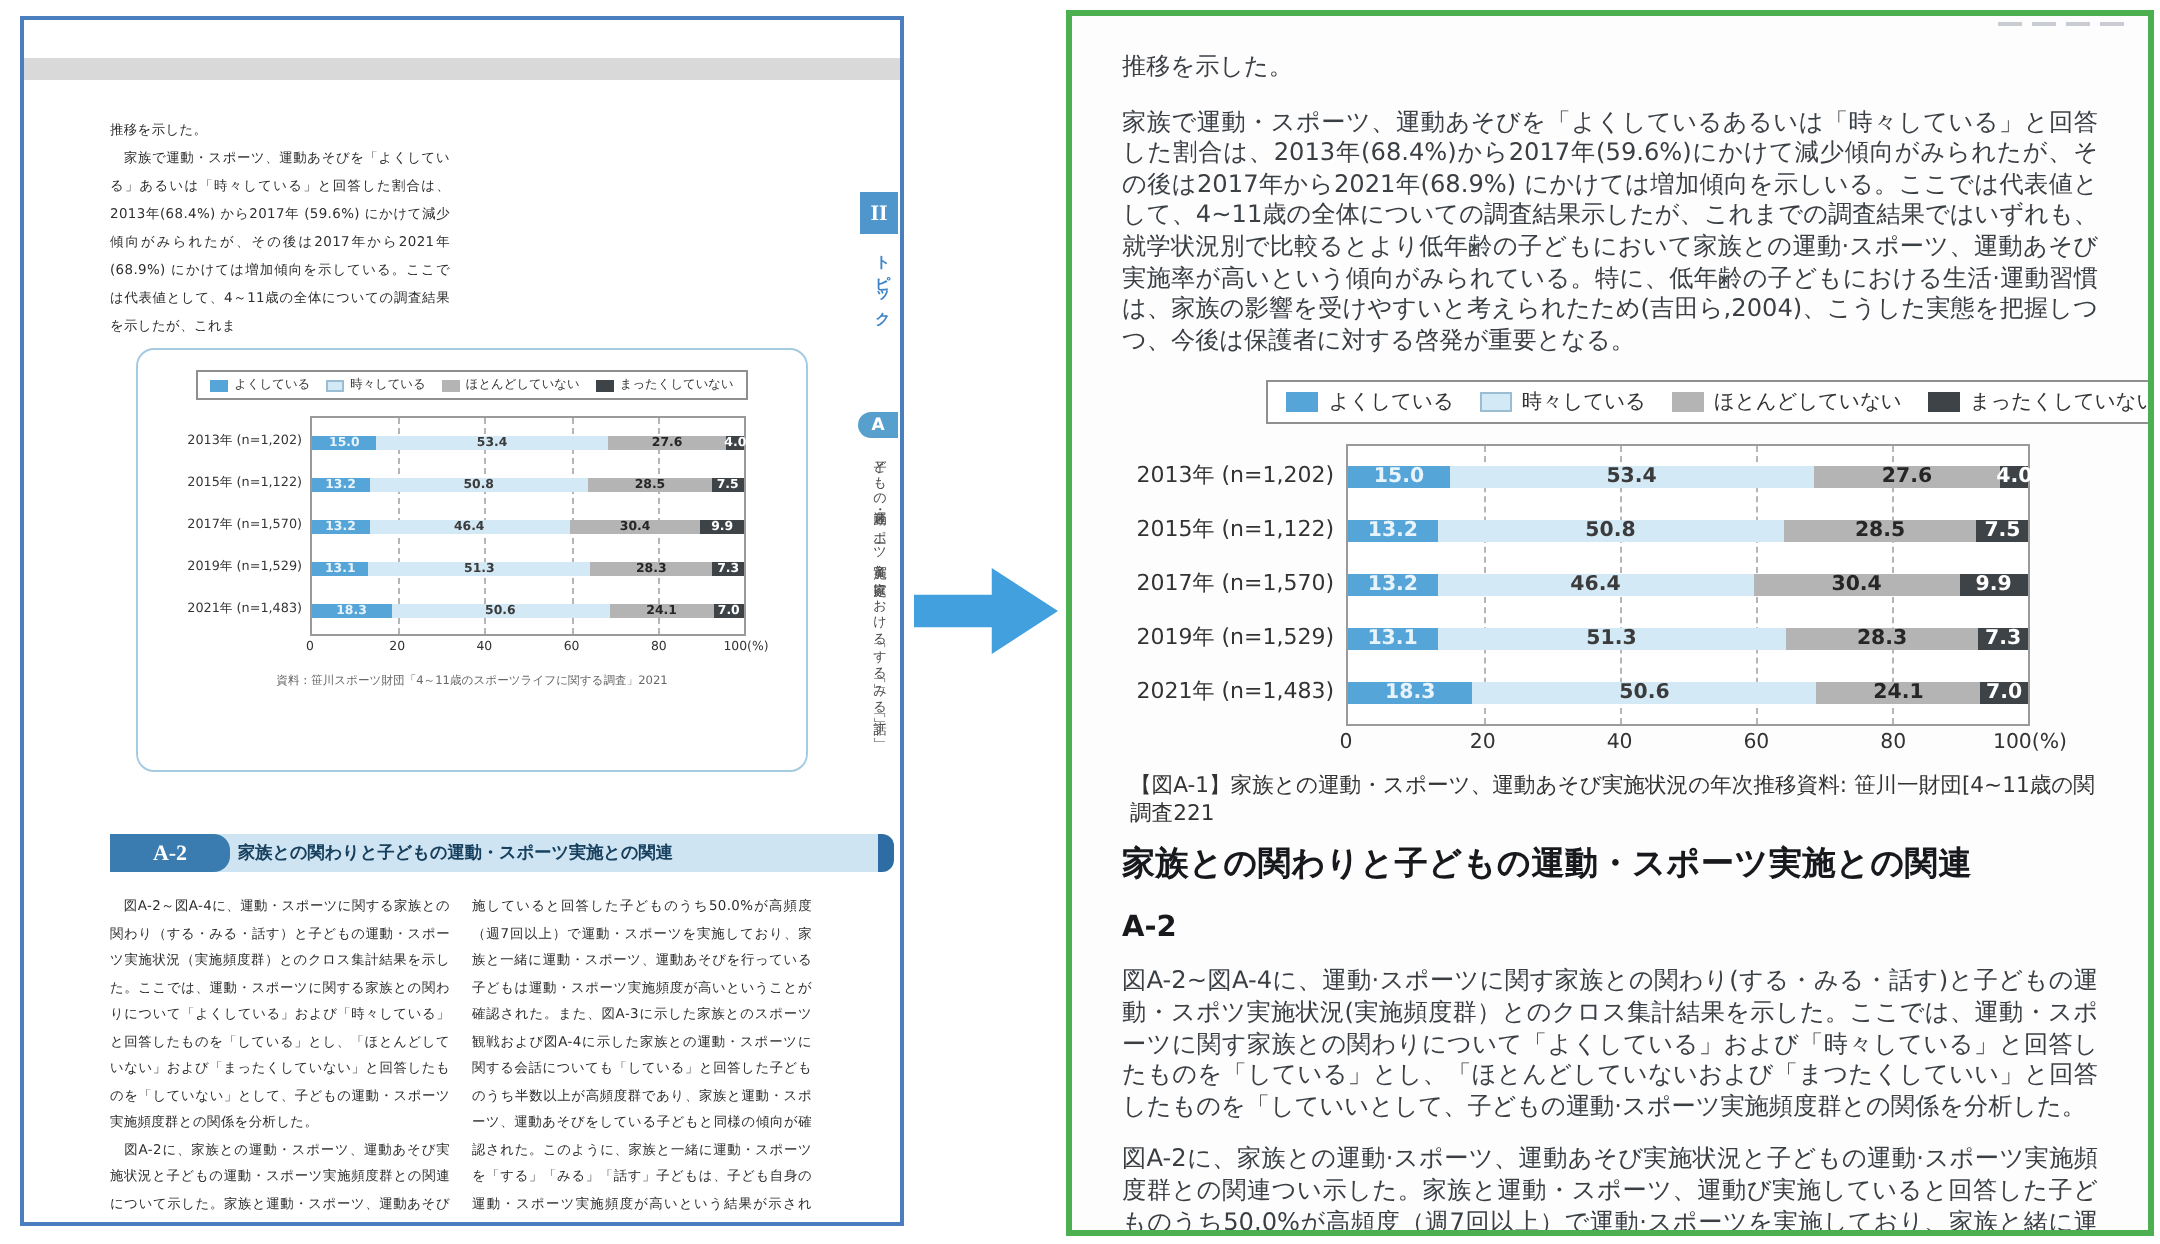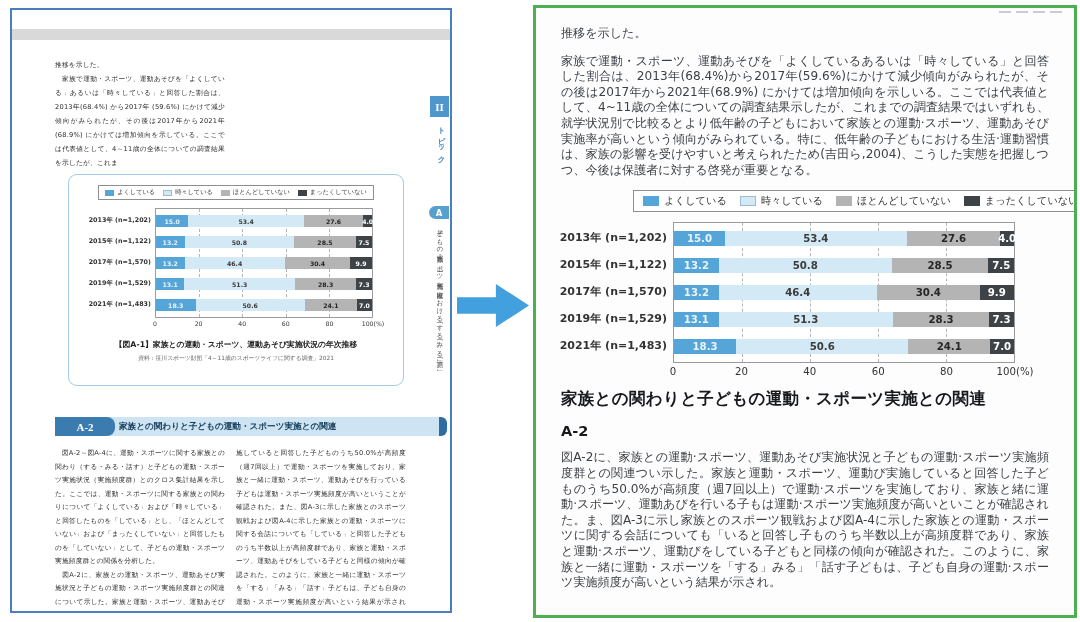--- a/index.html
+++ b/index.html
@@ -50,7 +50,7 @@
   .lg-swatch { display:inline-block; }
   .chart-body { display:flex; }
   .chart-labels { display:flex; flex-direction:column; }
-  .row-label { display:flex; align-items:center; justify-content:flex-end; color:#333; white-space:nowrap;font-weight:bold; }
+  .row-label { display:flex; align-items:center; justify-content:flex-end; color:#333; white-space:nowrap; }
   .chart-bars { position:relative; flex:1; display:flex; flex-direction:column; border:1px solid #9a9a9a; background:#fff; }
   .gridline { position:absolute; top:0; bottom:0; width:0; border-left:1px dashed #b5b5b5; z-index:0; }
   .bar-row { position:relative; z-index:1; display:flex; width:100%; }

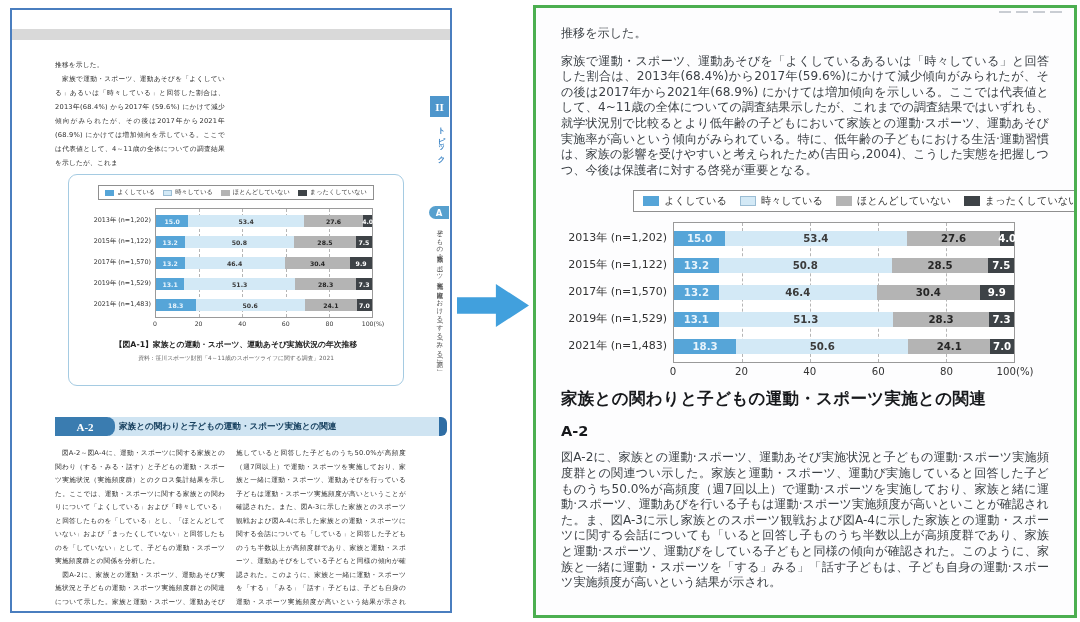--- a/index.html
+++ b/index.html
@@ -53,7 +53,7 @@
   .row-label { display:flex; align-items:center; justify-content:flex-end; color:#333; white-space:nowrap; }
   .chart-bars { position:relative; flex:1; display:flex; flex-direction:column; border:1px solid #9a9a9a; background:#fff; }
   .gridline { position:absolute; top:0; bottom:0; width:0; border-left:1px dashed #b5b5b5; z-index:0; }
-  .bar-row { position:relative; z-index:1; display:flex; width:100%; }
+  .bar-row { position:relative; z-index:1; display:flex; width:100%;align-items:center; }
   .bar-seg { display:flex; align-items:center; justify-content:center; overflow:visible; white-space:nowrap; font-weight:bold; }
   .chart-xaxis { position:relative; color:#333; }
   .x-tick { position:absolute; transform:translateX(-50%); white-space:nowrap; }

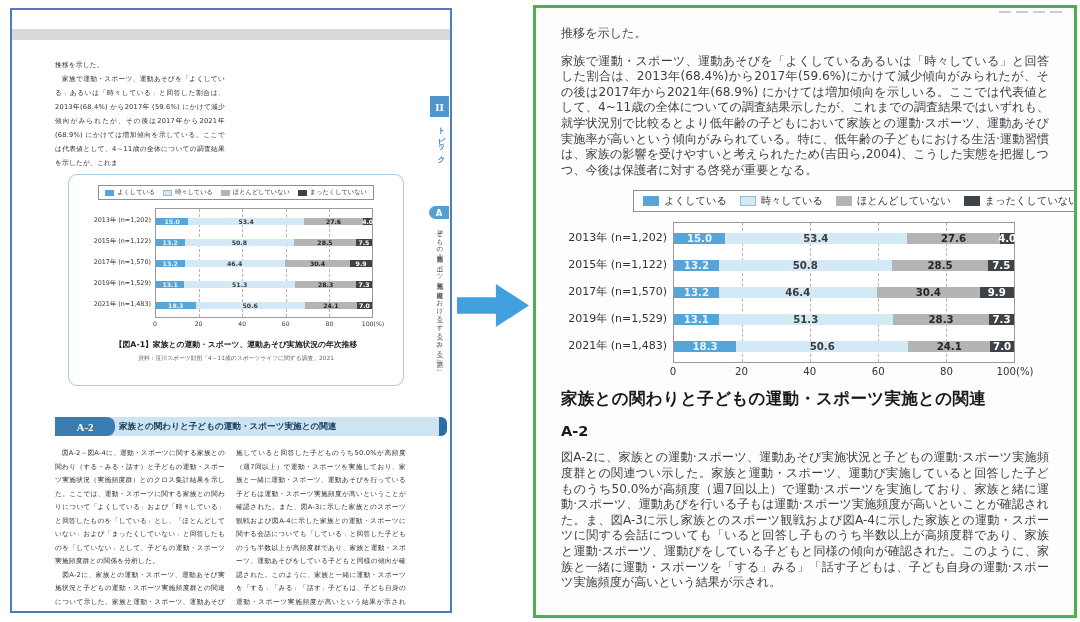--- a/index.html
+++ b/index.html
@@ -190,7 +190,6 @@
             <span class="x-tick" style="left: 100%;">100(%)</span>
           </div>
       </div>
-      <div class="fig-caption-sm">【図A-1】家族との運動・スポーツ、運動あそび実施状況の年次推移</div>
       <div class="fig-source-sm">資料：笹川スポーツ財団「4～11歳のスポーツライフに関する調査」2021</div>
     </div>
 

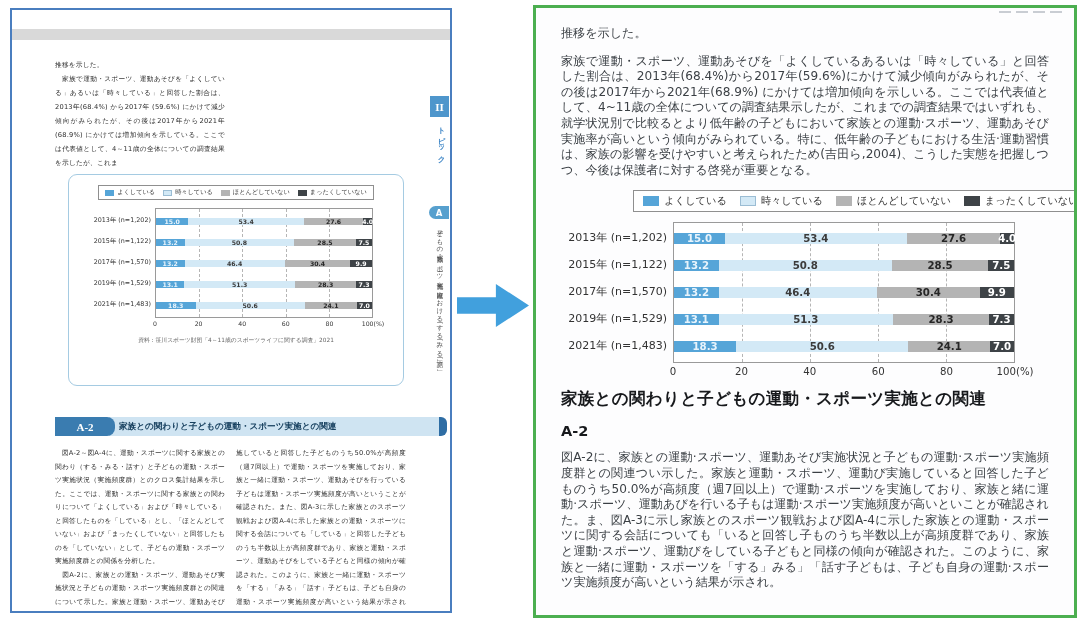--- a/index.html
+++ b/index.html
@@ -300,6 +300,7 @@
         </div>
     </div>
 
+    <div class="rp-fig-caption">【図A-1】家族との運動・スポーツ、運動あそび実施状況の年次推移資料: 笹川一財団[4~11歳の関調査221</div>
     <div class="rp-heading">家族との関わりと子どもの運動・スポーツ実施との関連</div>
     <div class="rp-subheading">A-2</div>
     <div id="rp-para4" class="rp-para">図A-2に、家族との運動·スポーツ、運動あそび実施状況と子どもの運動·スポーツ実施頻度群との関連つい示した。家族と運動・スポーツ、運動び実施していると回答した子どものうち50.0%が高頻度（週7回以上）で運動·スポーツを実施しており、家族と緒に運動·スポーツ、運動あびを行いる子もは運動·スポーツ実施頻度が高いといことが確認された。ま、図A-3に示し家族とのスポーツ観戦および図A-4に示した家族との運動・スポーツに関する会話についても「いると回答し子ものうち半数以上が高頻度群であり、家族と運動·スポーツ、運動びをしている子どもと同様の傾向が確認された。このように、家族と一緒に運動・スポーツを「する」みる」「話す子どもは、子ども自身の運動·スポーツ実施頻度が高いという結果が示され。</div>

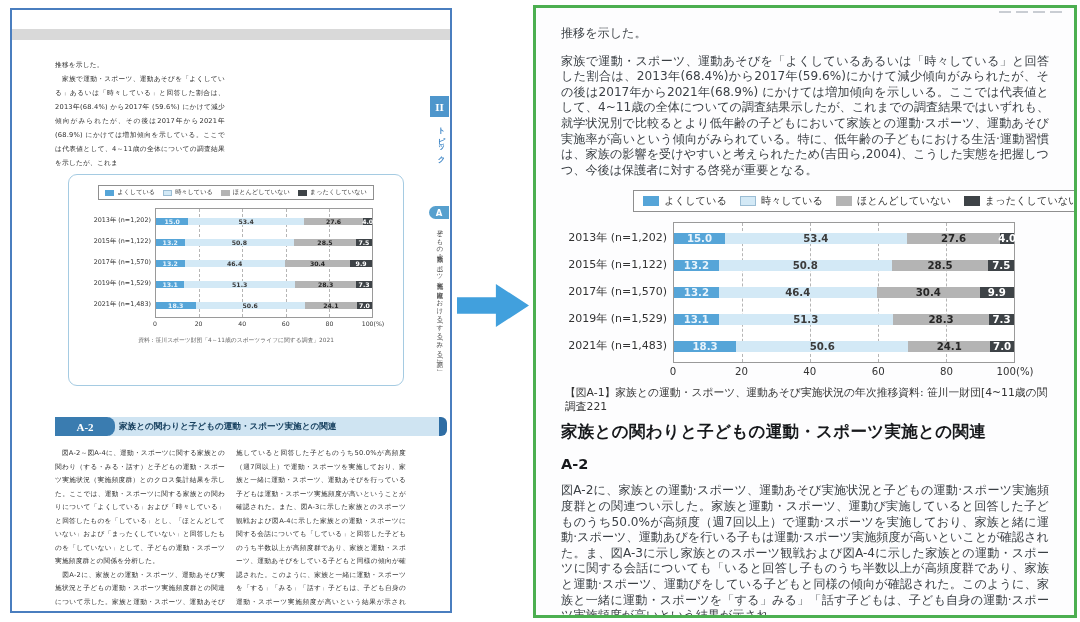--- a/index.html
+++ b/index.html
@@ -303,6 +303,7 @@
     <div class="rp-fig-caption">【図A-1】家族との運動・スポーツ、運動あそび実施状況の年次推移資料: 笹川一財団[4~11歳の関調査221</div>
     <div class="rp-heading">家族との関わりと子どもの運動・スポーツ実施との関連</div>
     <div class="rp-subheading">A-2</div>
+    <div id="rp-para3" class="rp-para">図A-2~図A-4に、運動·スポーツに関す家族との関わり(する・みる・話す)と子どもの運動・スポツ実施状況(実施頻度群）とのクロス集計結果を示した。ここでは、運動・スポーツに関す家族との関わりについて「よくしている」および「時々している」と回答したものを「している」とし、「ほとんどしていないおよび「まつたくしていい」と回答したものを「していいとして、子どもの運動·スポーツ実施頻度群との関係を分析した。</div>
     <div id="rp-para4" class="rp-para">図A-2に、家族との運動·スポーツ、運動あそび実施状況と子どもの運動·スポーツ実施頻度群との関連つい示した。家族と運動・スポーツ、運動び実施していると回答した子どものうち50.0%が高頻度（週7回以上）で運動·スポーツを実施しており、家族と緒に運動·スポーツ、運動あびを行いる子もは運動·スポーツ実施頻度が高いといことが確認された。ま、図A-3に示し家族とのスポーツ観戦および図A-4に示した家族との運動・スポーツに関する会話についても「いると回答し子ものうち半数以上が高頻度群であり、家族と運動·スポーツ、運動びをしている子どもと同様の傾向が確認された。このように、家族と一緒に運動・スポーツを「する」みる」「話す子どもは、子ども自身の運動·スポーツ実施頻度が高いという結果が示され。</div>
   </div>
 

